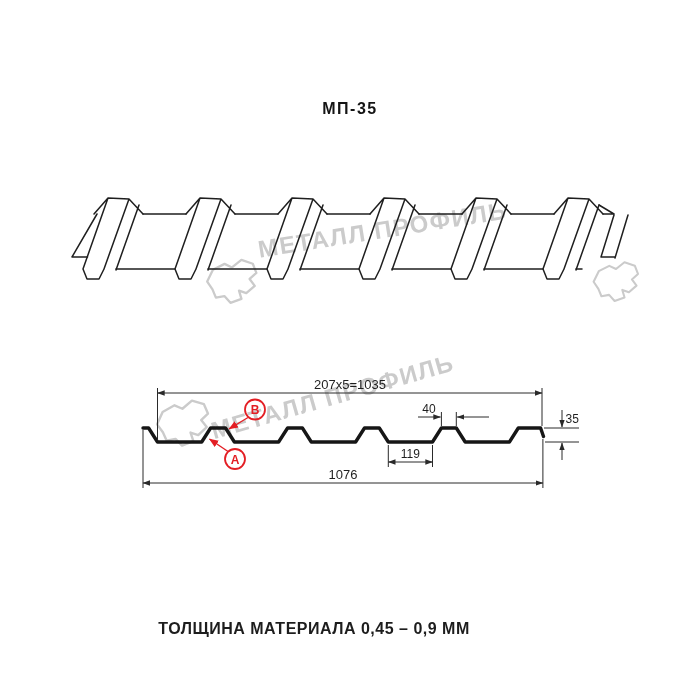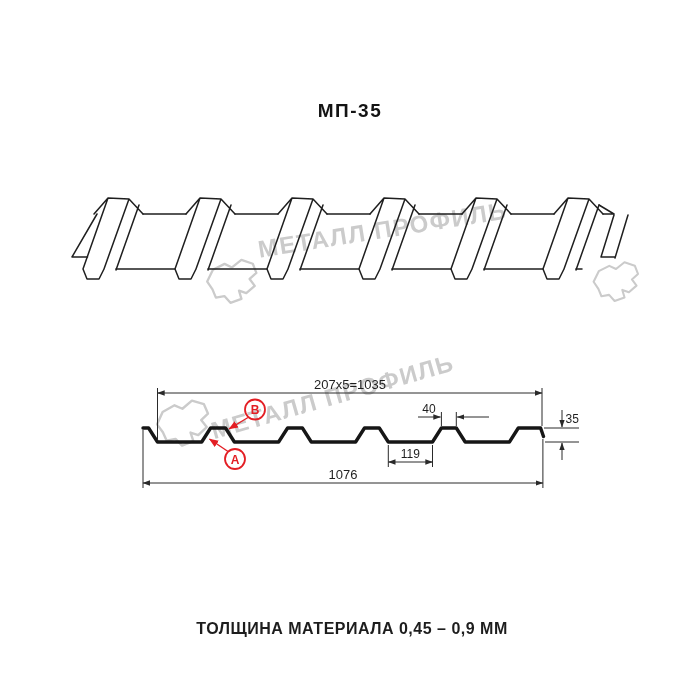--- a/index.html
+++ b/index.html
@@ -18,7 +18,7 @@
   }
   .subtitle{
     position:absolute;left:0;top:100px;width:700px;text-align:center;
-    font-size:19px;font-weight:700;letter-spacing:1.5px;color:#141414;
+    font-size:16px;font-weight:700;letter-spacing:1.5px;color:#141414;
   }
   .footer-caption{
     position:absolute;left:0;top:620px;width:628px;text-align:center;

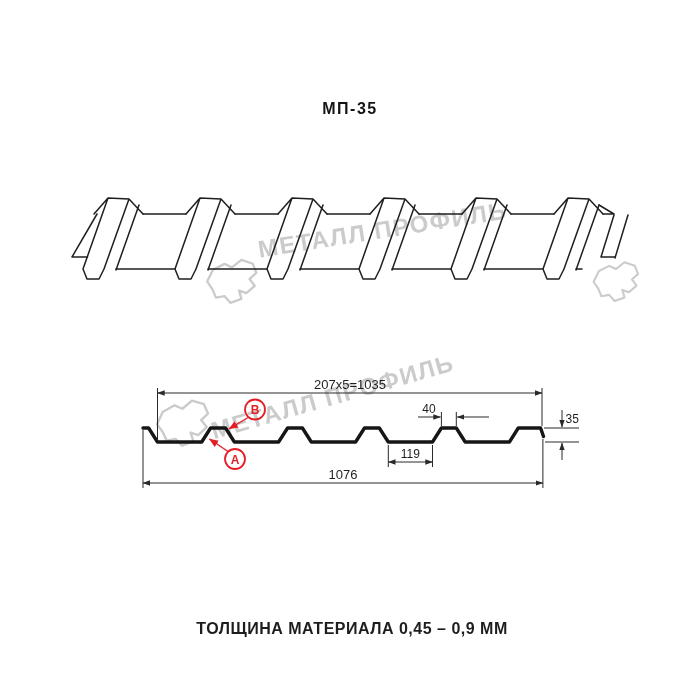--- a/index.html
+++ b/index.html
@@ -22,7 +22,7 @@
   }
   .footer-caption{
     position:absolute;left:0;top:620px;width:628px;text-align:center;
-    font-size:16px;font-weight:700;letter-spacing:0.5px;color:#1d1d1d;padding-left:38px;
+    font-size:16px;font-weight:700;letter-spacing:0.5px;color:#1d1d1d;
   }
   .wm-text{
     position:absolute;color:var(--wm);font-weight:700;font-size:24px;

